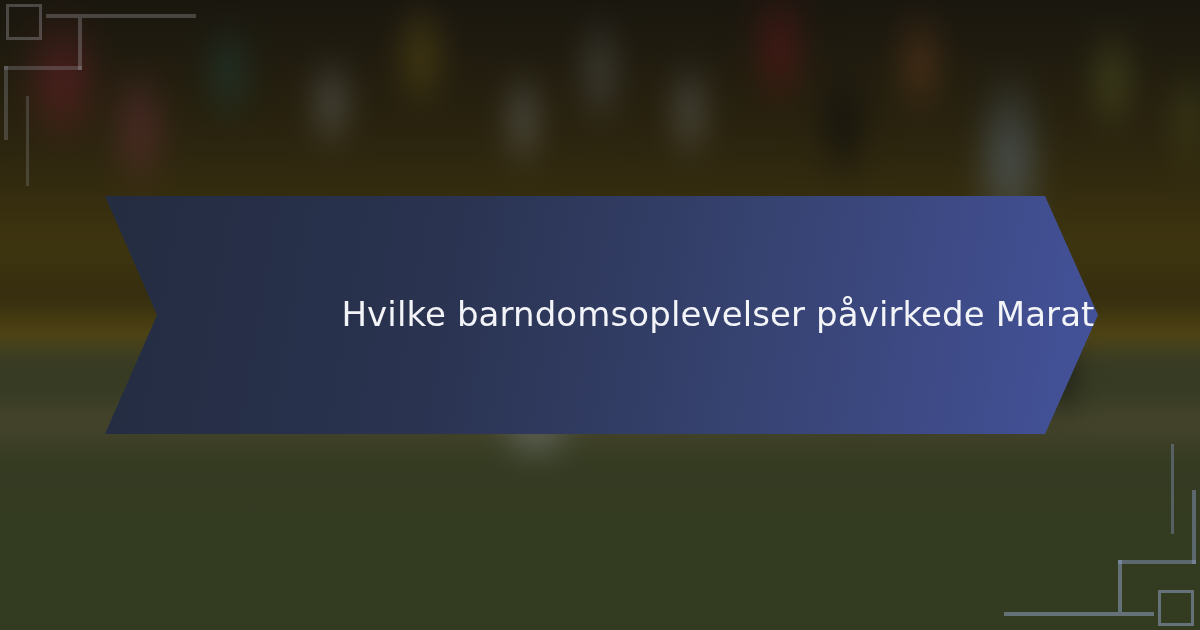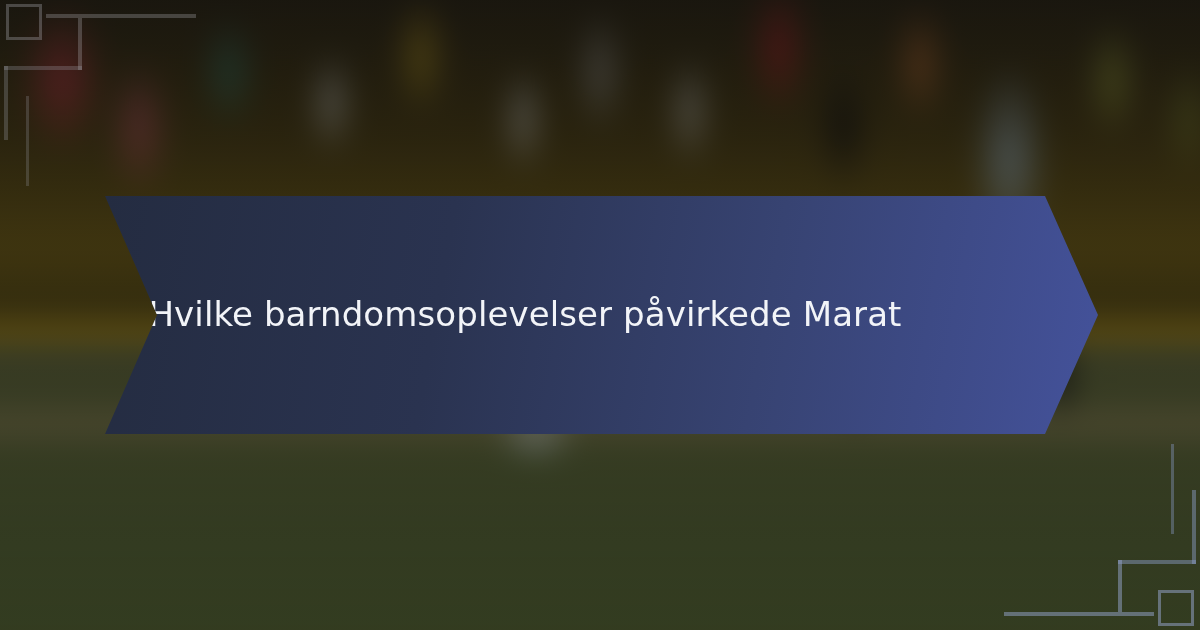--- a/index.html
+++ b/index.html
@@ -75,7 +75,7 @@
     width:993px; height:238px;
     background:linear-gradient(100deg, #242c41 0%, #2a3350 34%, #374372 66%, #44529b 100%);
     clip-path:polygon(0 0, 940px 0, 993px 50%, 940px 100%, 0 100%, 52px 50%);
-    display:flex; align-items:center; justify-content:flex-start;
+    display:flex; align-items:center; justify-content:flex-end;
   }
 
   .banner-text {

